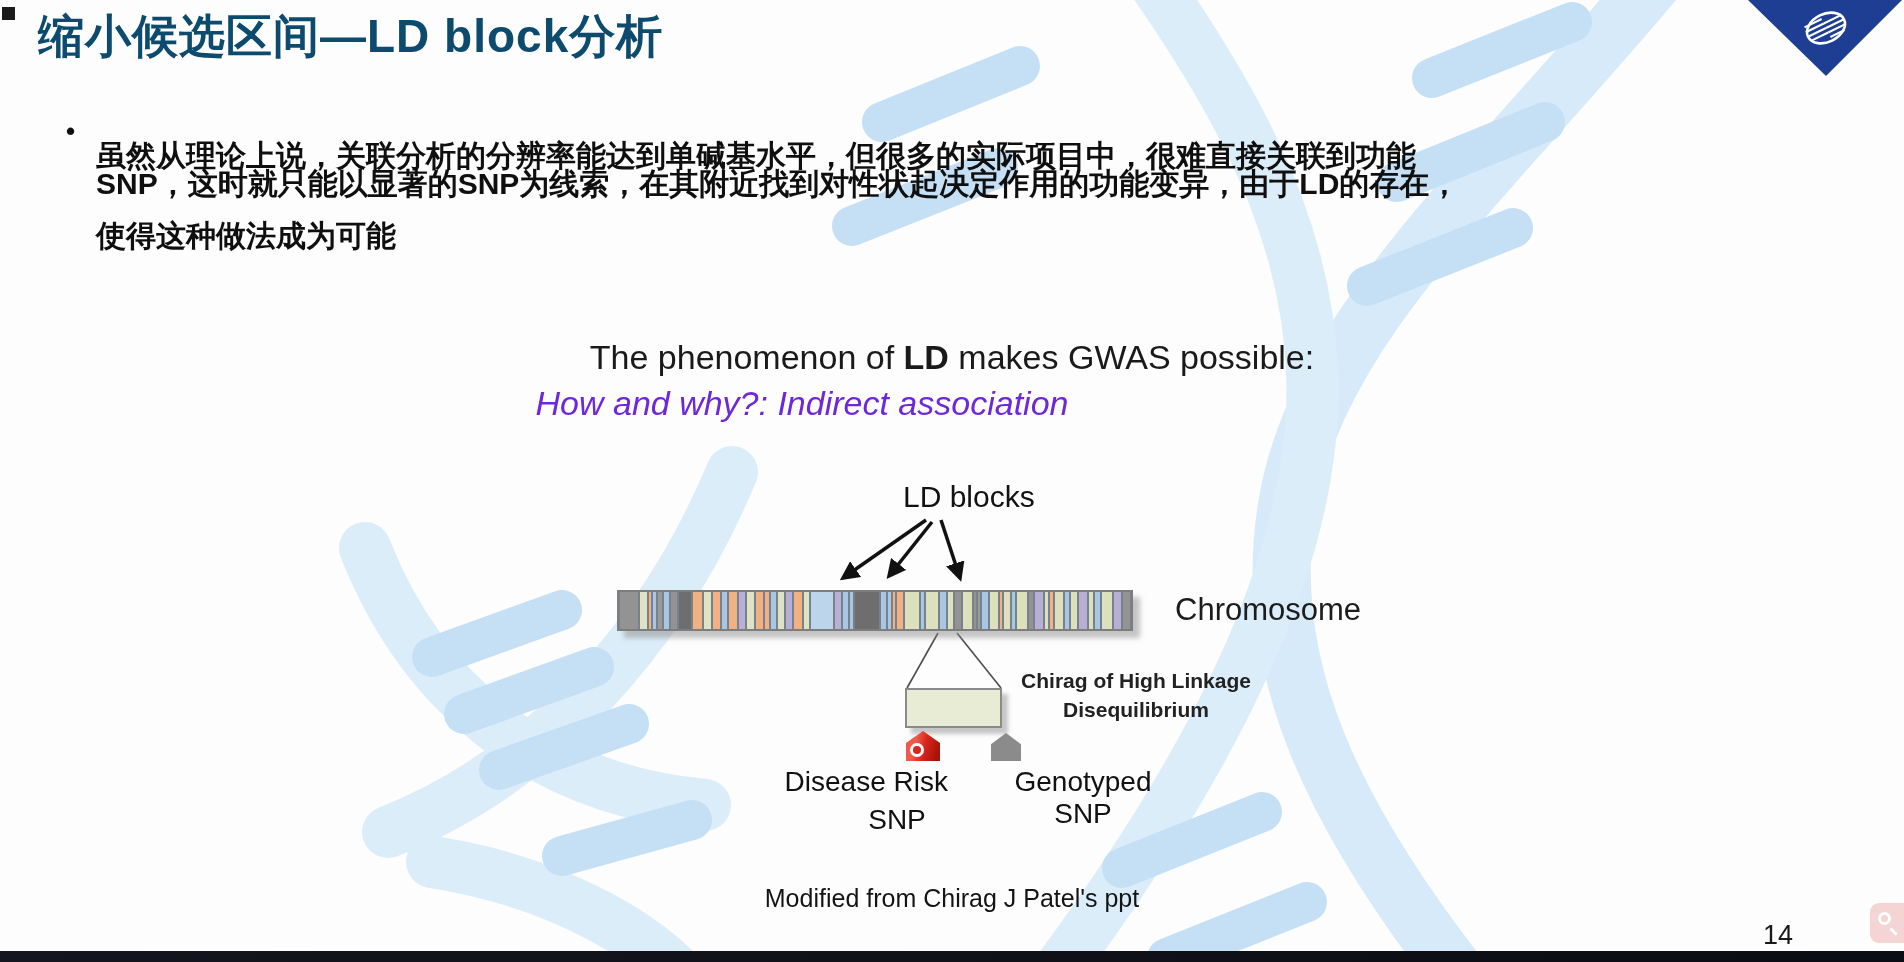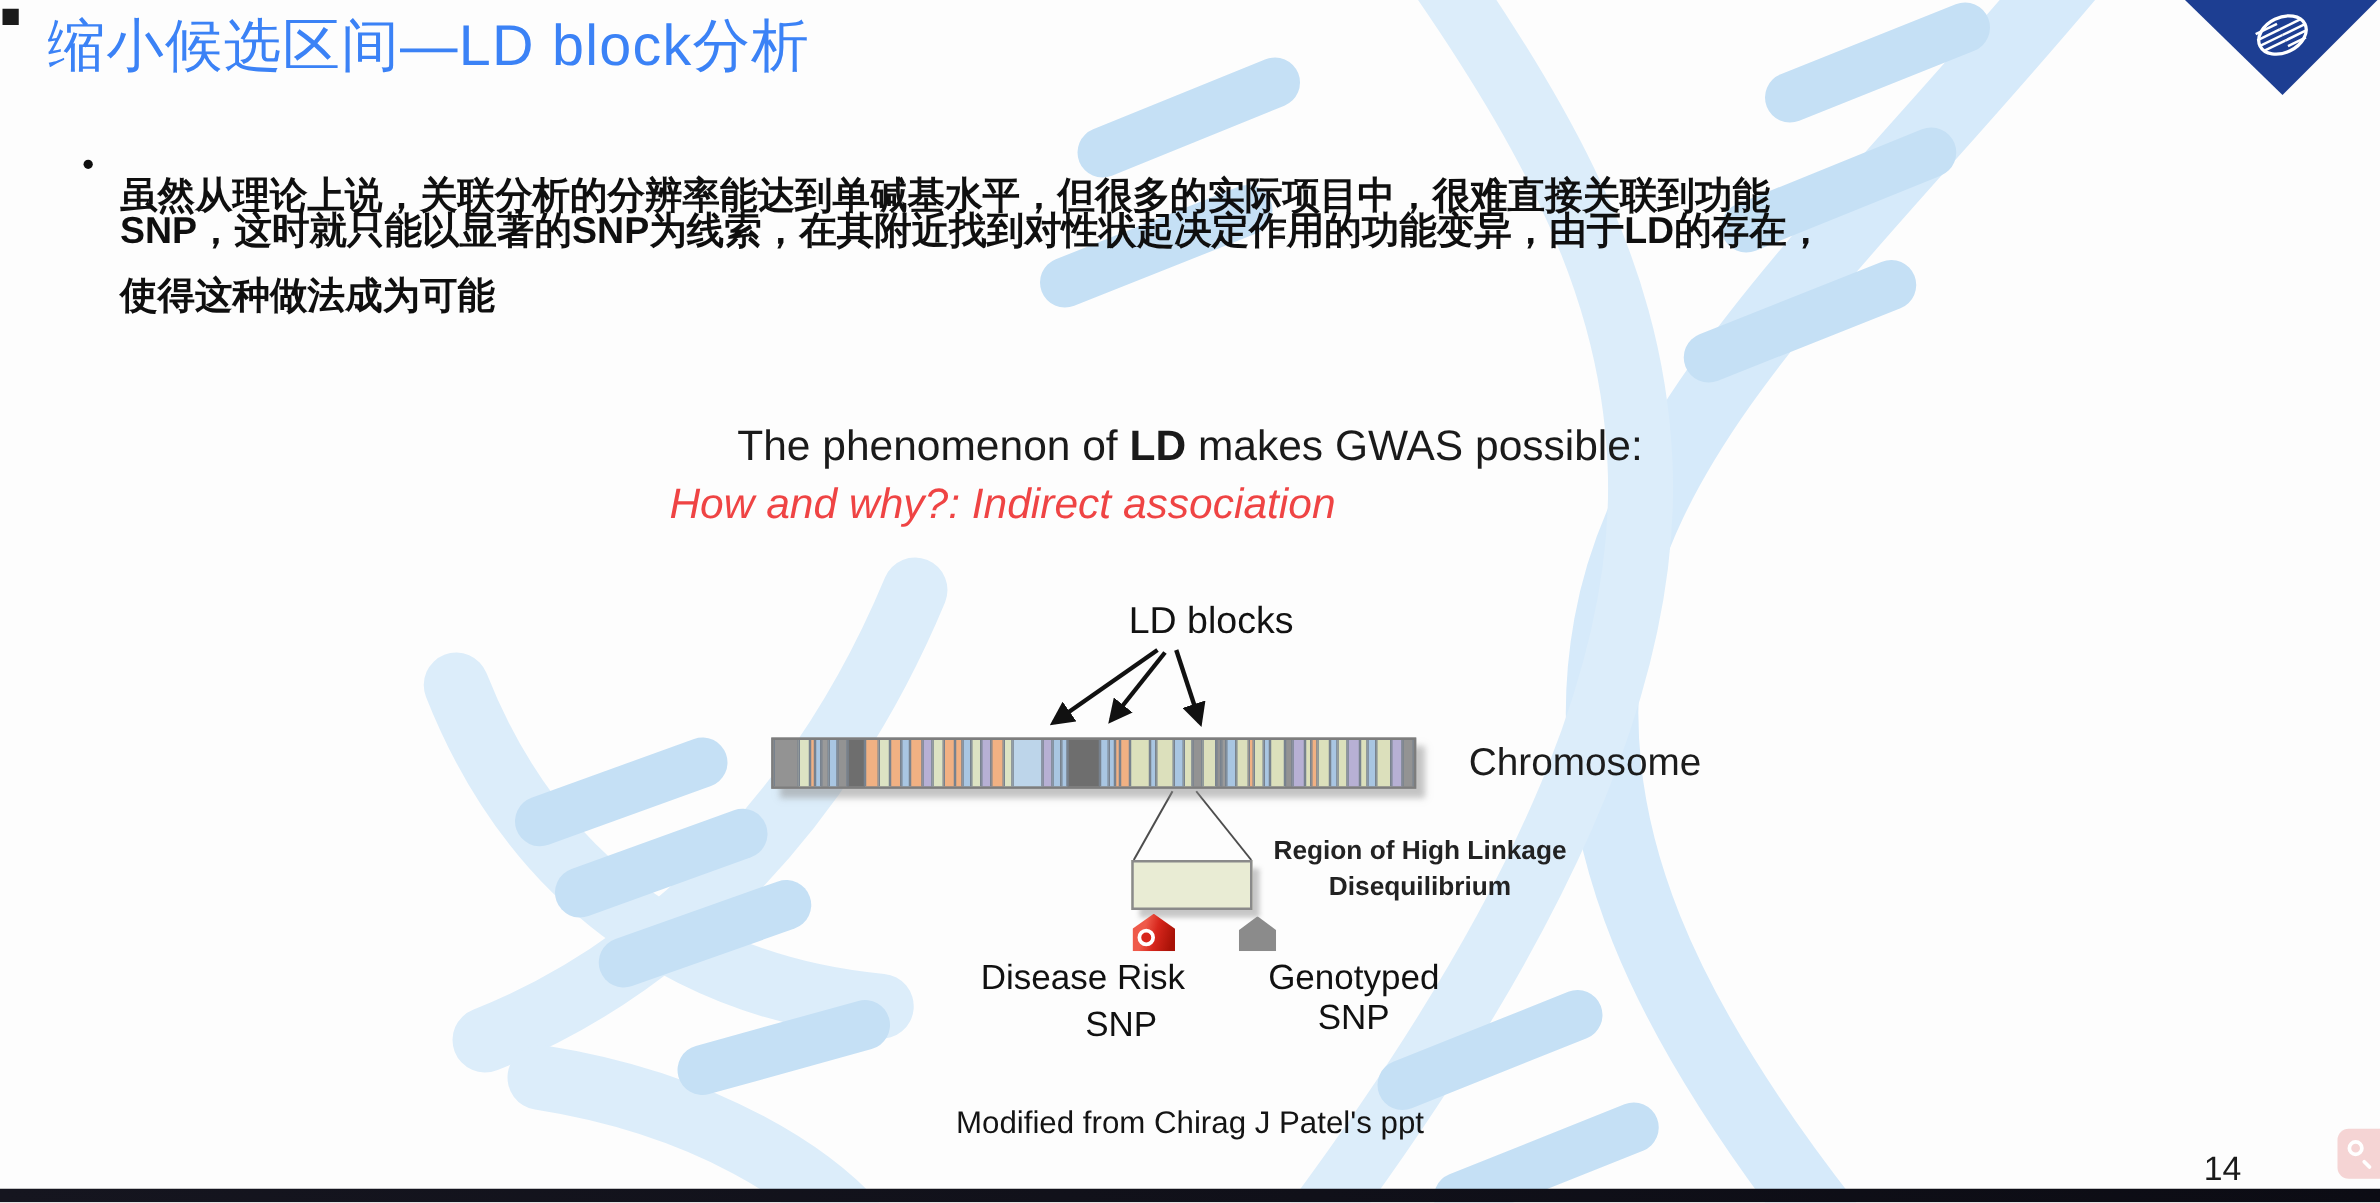--- a/index.html
+++ b/index.html
@@ -21,7 +21,7 @@
   .wm-strand2{stroke:#dcedfa;stroke-width:52;fill:none;stroke-linecap:round;}
   .wm-pill{stroke:var(--watermark_pill);stroke-width:40;fill:none;stroke-linecap:round;}
 
-  .title{position:absolute;left:38px;top:6px;font-size:46px;font-weight:400;color:#3b82f6;letter-spacing:1px;}
+  .title{position:absolute;left:38px;top:6px;font-size:46px;font-weight:700;color:#0c4a6e;letter-spacing:1px;}
 
   .bullet-wrap{position:absolute;left:66px;top:112px;width:1720px;font-weight:700;color:#0f0f0f;font-size:30px;}
   .bullet-dot{position:absolute;left:0;top:4px;font-size:26px;}

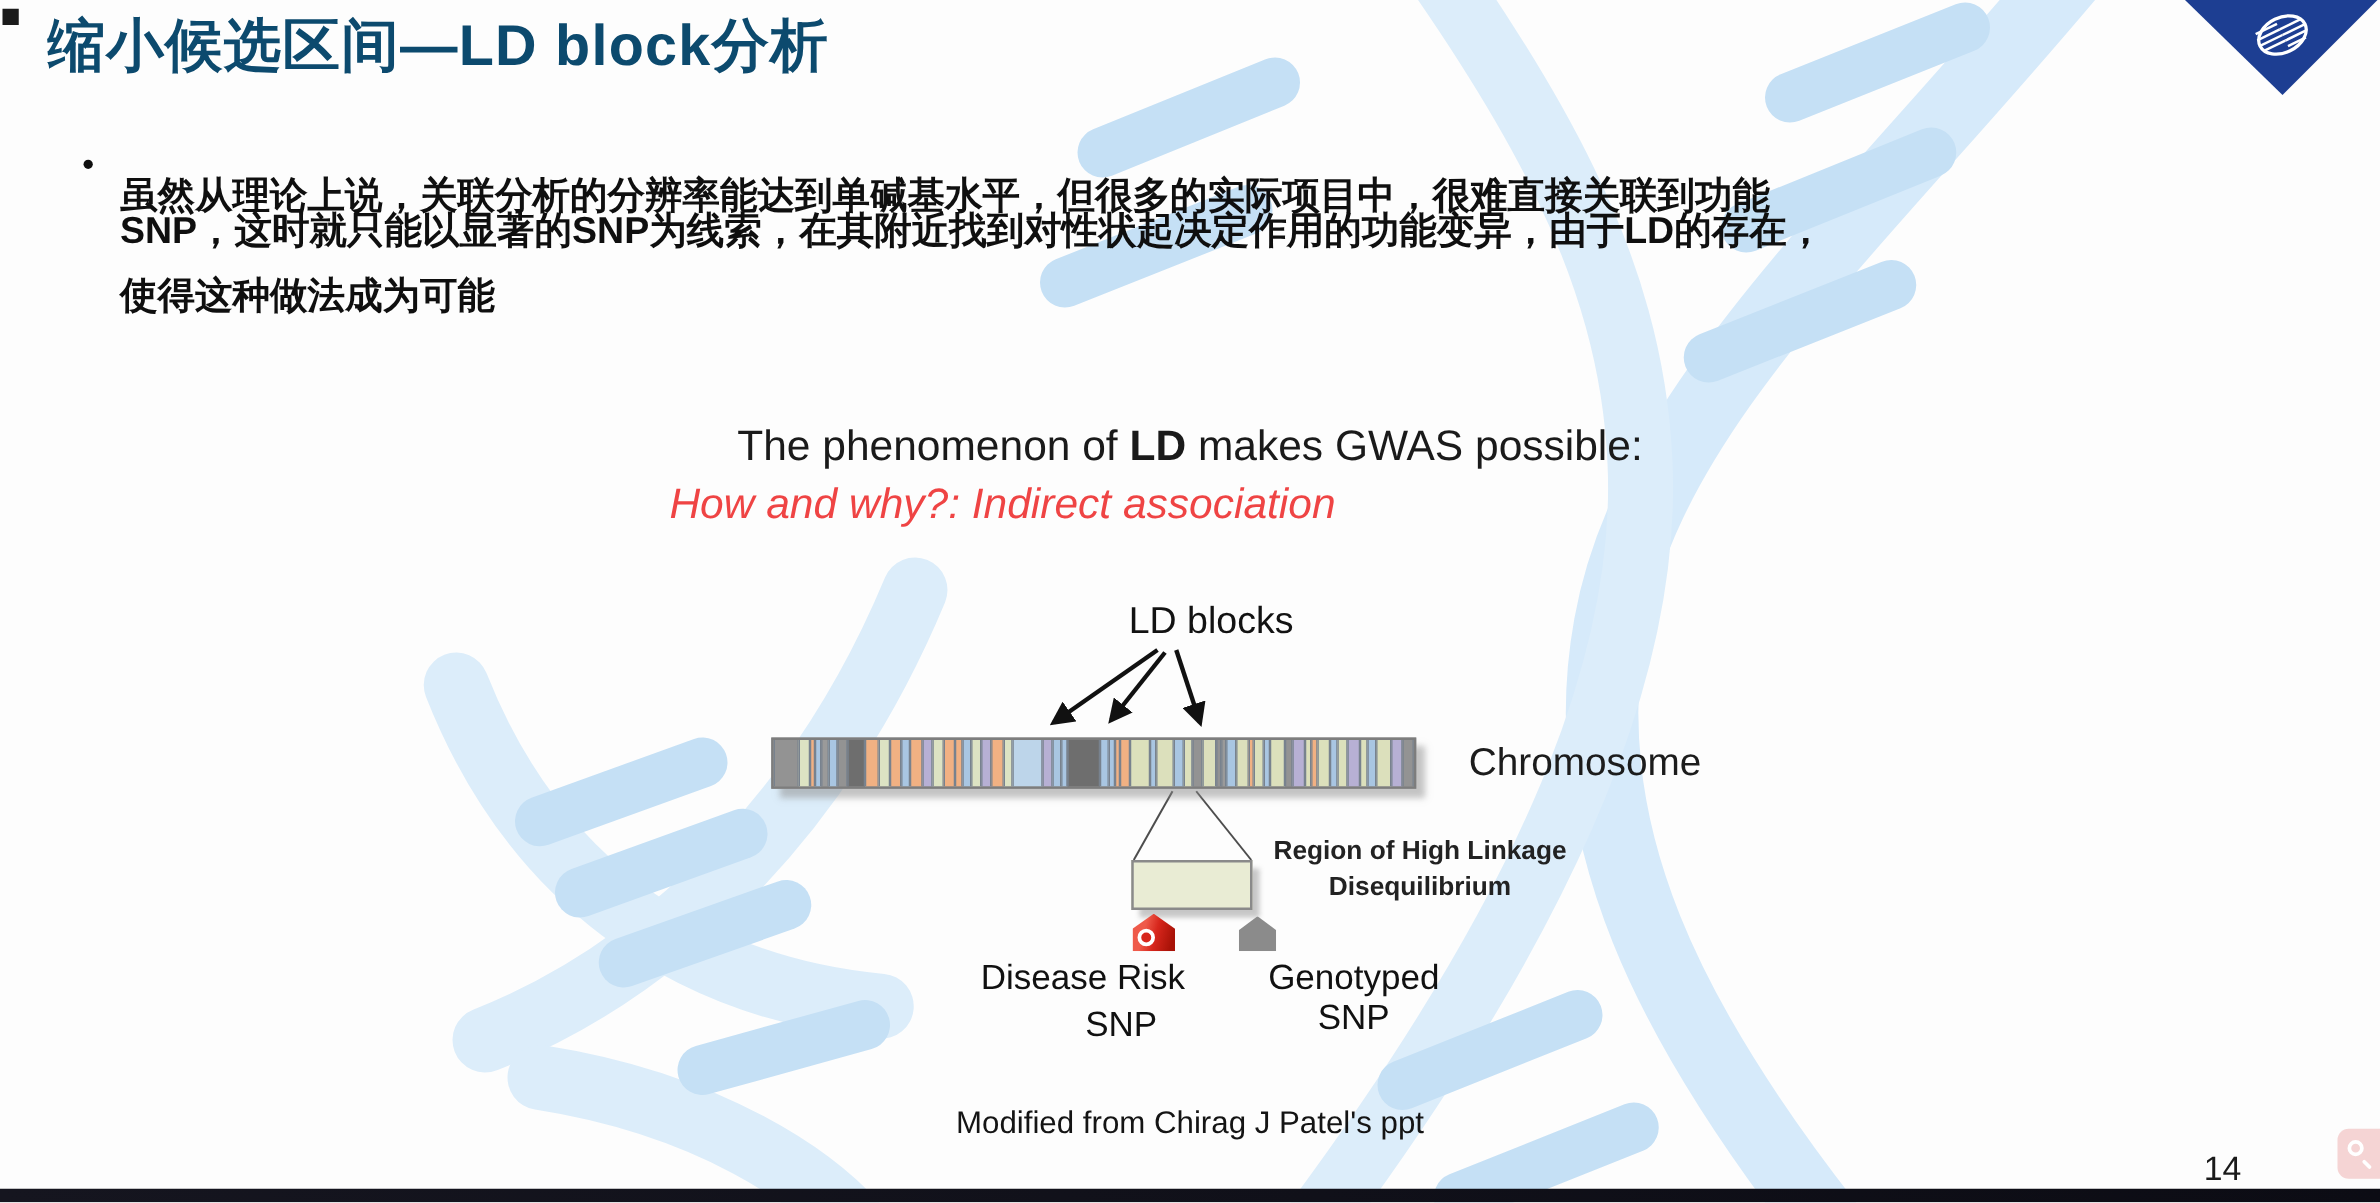--- a/index.html
+++ b/index.html
@@ -32,7 +32,7 @@
 
   .heading1{position:absolute;left:0;top:338px;width:1904px;text-align:center;font-size:34px;color:#1a1a1a;}
   .heading1 b{font-weight:800;}
-  .heading2{position:absolute;left:0;top:384px;width:1604px;text-align:center;font-size:34px;font-style:italic;color:#ef4444;}
+  .heading2{position:absolute;left:0;top:384px;width:1604px;text-align:center;font-size:34px;font-style:italic;color:#6d28d9;}
 
   .ld-label{position:absolute;left:903px;top:480px;width:150px;text-align:left;font-size:30px;color:#121212;}
 

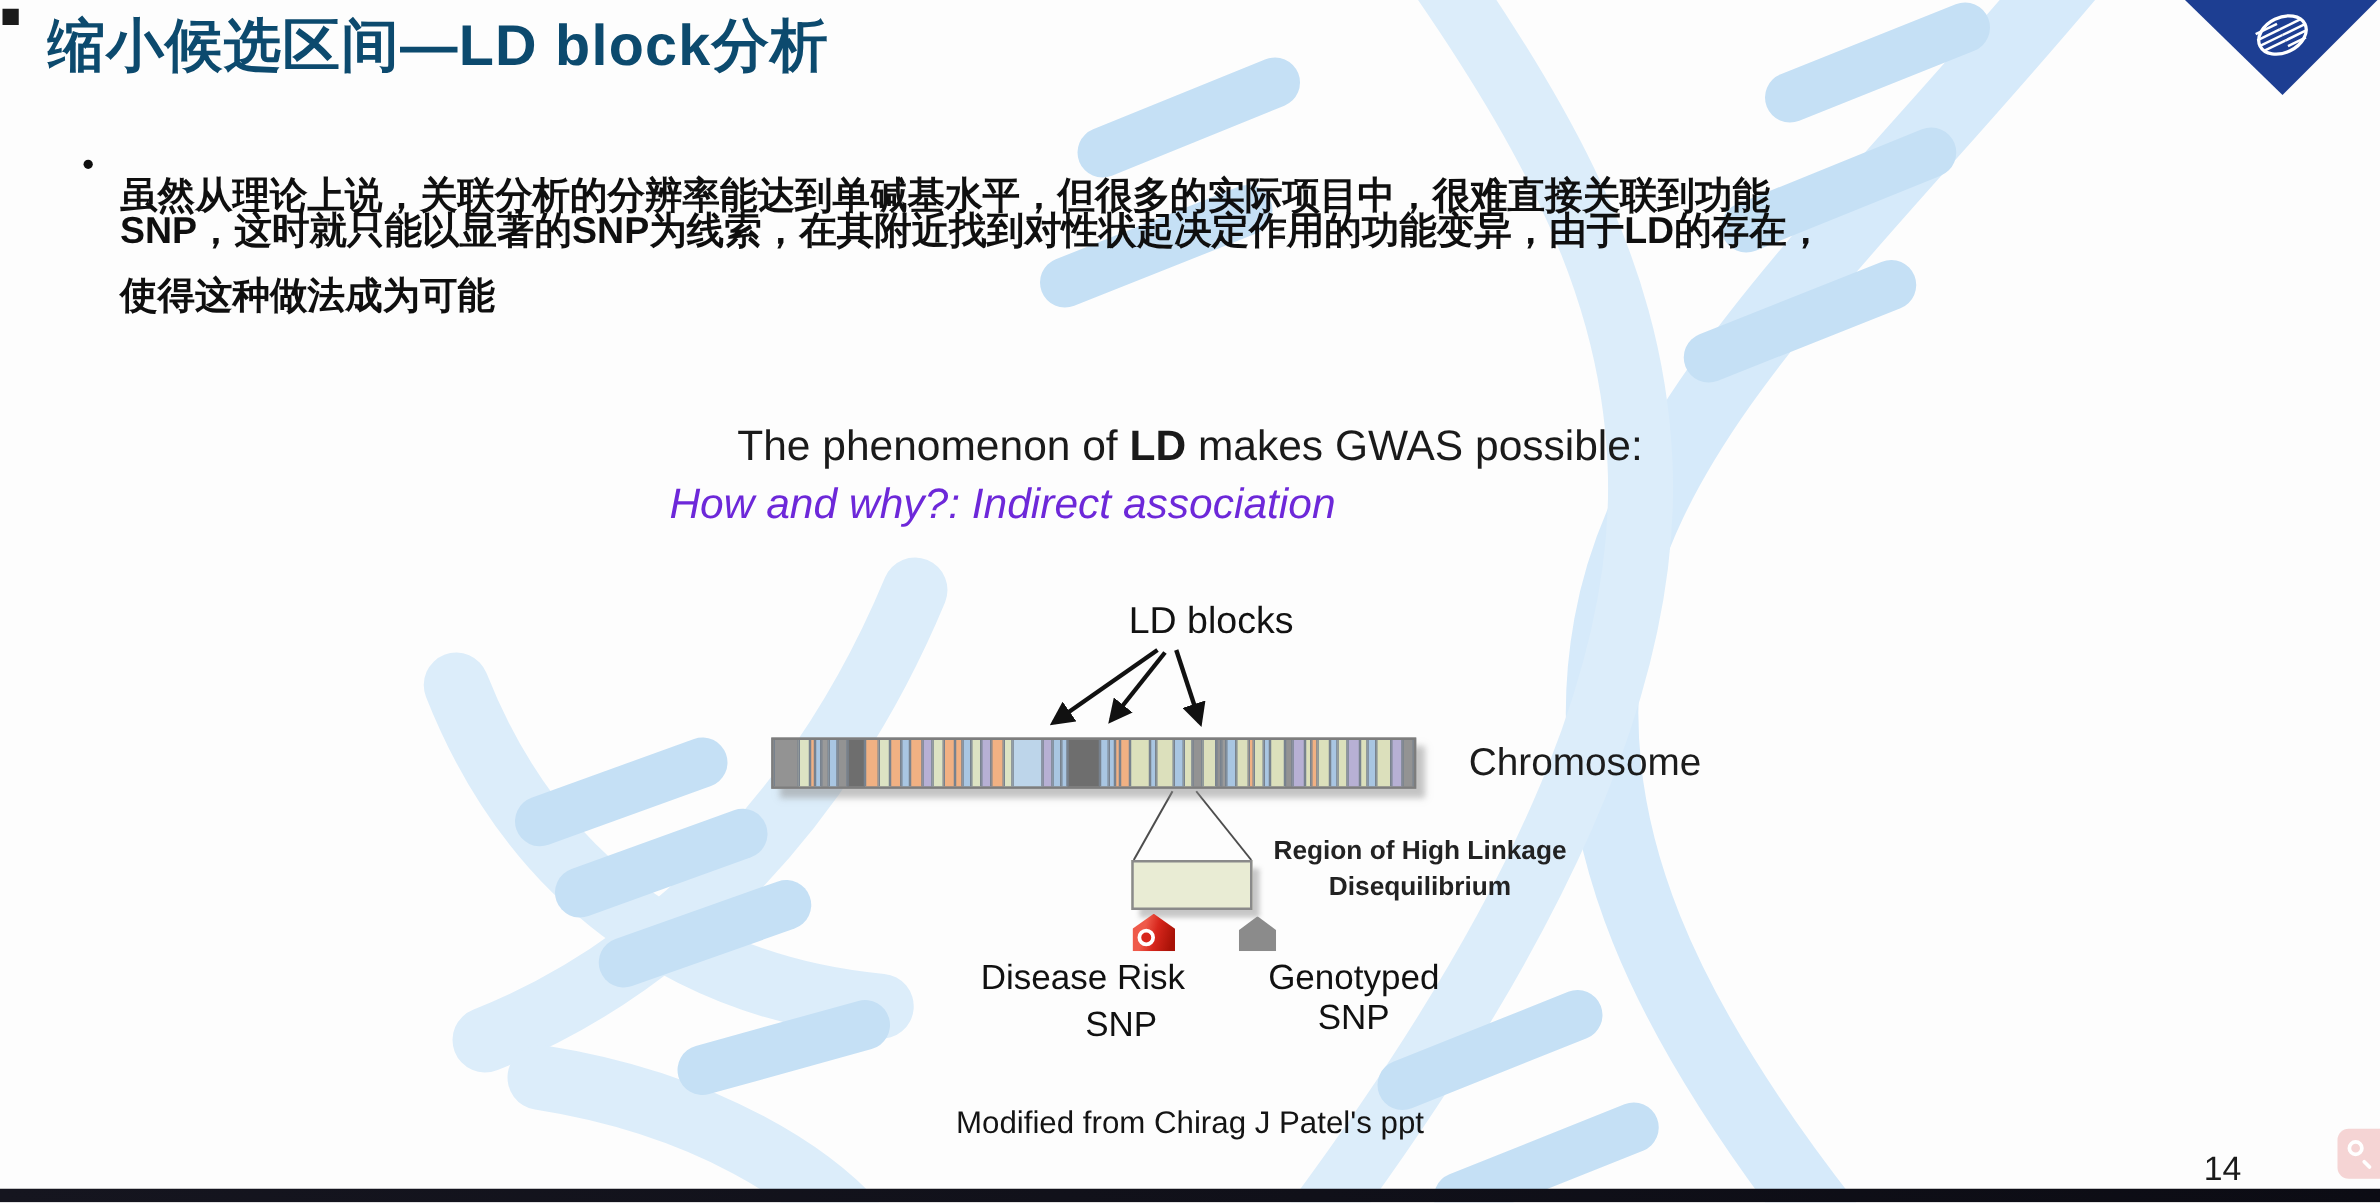--- a/index.html
+++ b/index.html
@@ -209,7 +209,7 @@
   <div class="marker marker-gray"></div>
 
   <div class="region-label">
-    <div>Region of High Linkage</div>
+    <div>Chirag of High Linkage</div>
     <div>Disequilibrium</div>
   </div>
 

